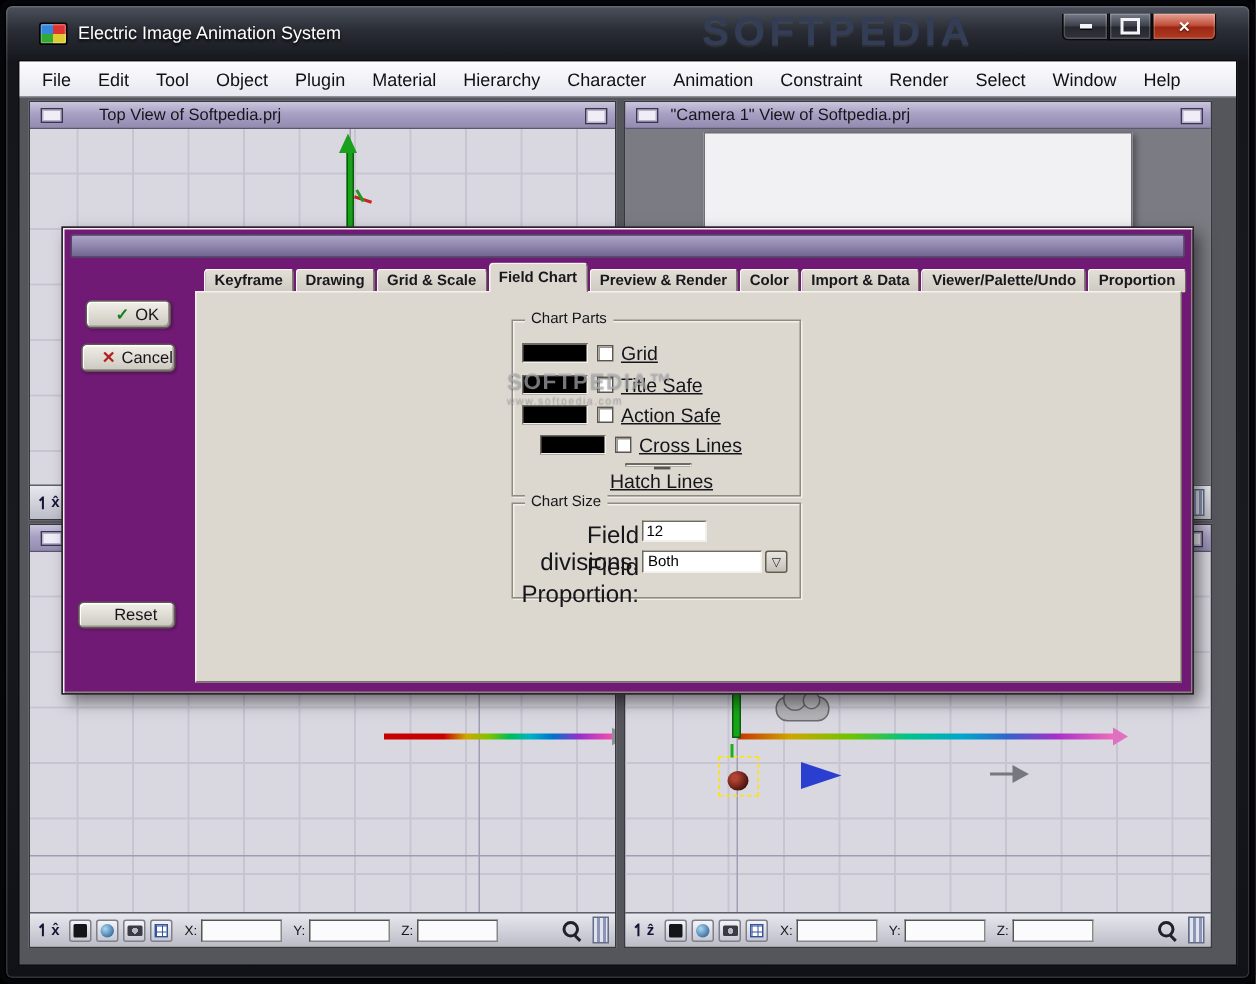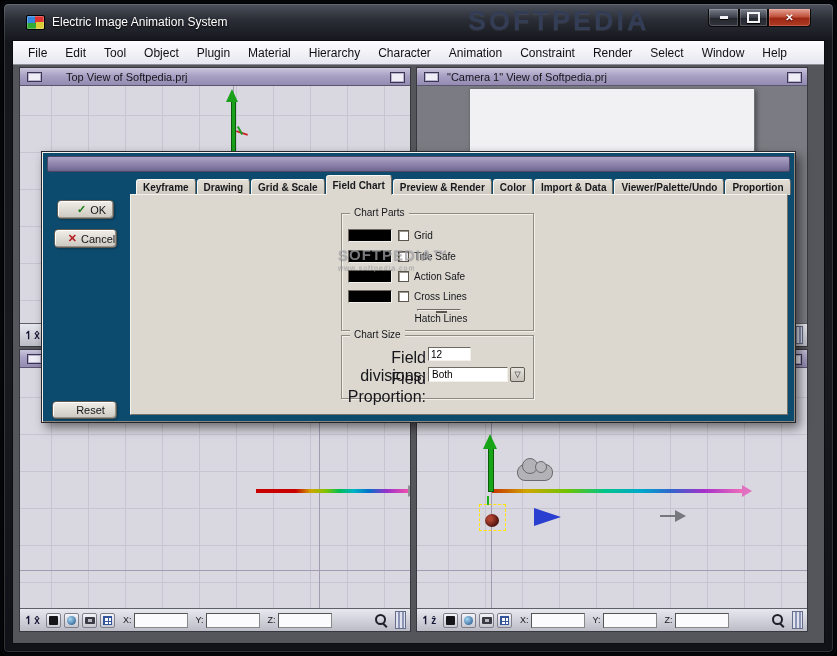--- a/index.html
+++ b/index.html
@@ -85,7 +85,7 @@
   .camframe{position:absolute;background:#f1f1f4;border:1px solid #6f6f76;box-shadow:2px 2px 4px rgba(0,0,0,.35);}
 
   
-  .dialog{position:absolute;left:28px;top:110px;width:755px;height:272px;background:#0c4a6e;z-index:20;
+  .dialog{position:absolute;left:28px;top:110px;width:755px;height:312px;background:#701a75;z-index:20;
     border:1px solid #26262c;box-shadow:inset 1px 1px 0 #f6f4ee,inset -1px -1px 0 #8d887e,4px 5px 10px rgba(0,0,0,.5);box-sizing:border-box;}
   .dlg-titlebar{position:absolute;left:5px;top:4px;right:5px;height:14px;border:1px solid #4e4766;
     background:linear-gradient(180deg,#ada4c7 0,#897fa8 60%,#6f6690 100%);border-radius:2px;}

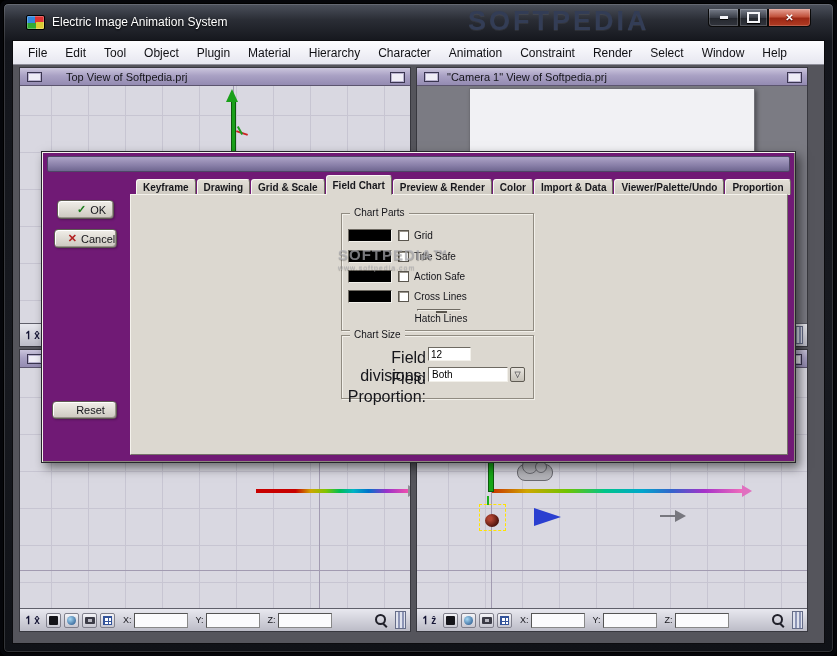--- a/index.html
+++ b/index.html
@@ -108,7 +108,7 @@
   .cp-row{position:absolute;left:6px;right:4px;height:14px;display:flex;align-items:center;}
   .swatch{width:44px;height:13px;background:#000;border:1px solid;border-color:#6e6a62 #f2f0ea #f2f0ea #6e6a62;box-sizing:border-box;}
   .cb{width:11px;height:11px;margin-left:6px;background:#fff;border:1px solid #5a564e;box-shadow:inset 1px 1px 0 #9a958c;box-sizing:border-box;}
-  .cp-label{margin-left:5px;font-size:10px;color:#15151a;}
+  .cp-label{margin-left:5px;font-size:13px;color:#15151a;text-decoration:underline;}
 
   .fld-label{position:absolute;font-size:16px;color:#15151a;text-align:right;}
   .fld-input{position:absolute;height:14px;border:1px solid #6e6a62;border-right-color:#f2f0ea;border-bottom-color:#f2f0ea;

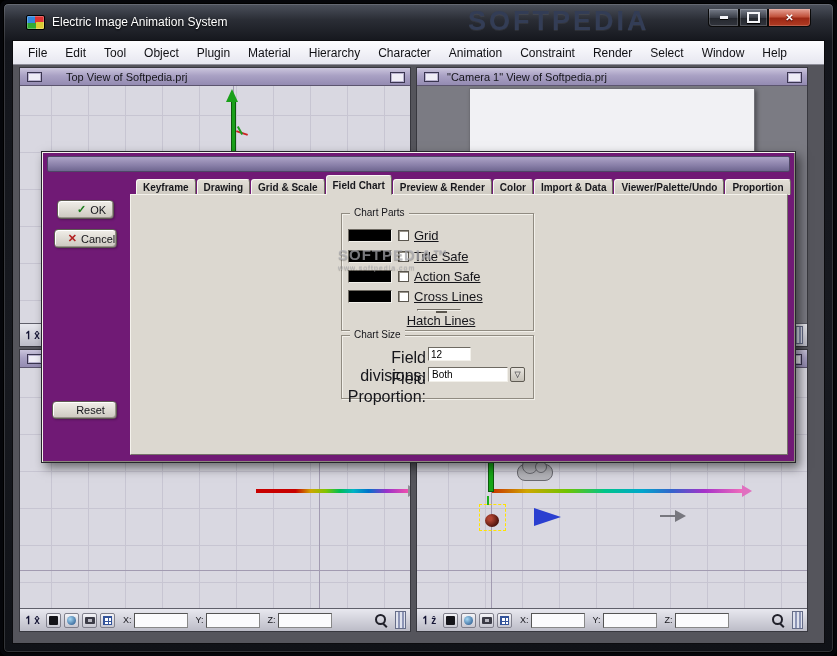--- a/index.html
+++ b/index.html
@@ -388,7 +388,7 @@
             <span class="cb"></span>
             <span class="cp-label">Action Safe</span>
           </div>
-          <div class="cp-row" style="top:75px;">
+          <div class="cp-row" style="top:75px;margin-left:12px;">
             <span class="swatch"></span>
             <span class="cb"></span>
             <span class="cp-label">Cross Lines</span>

